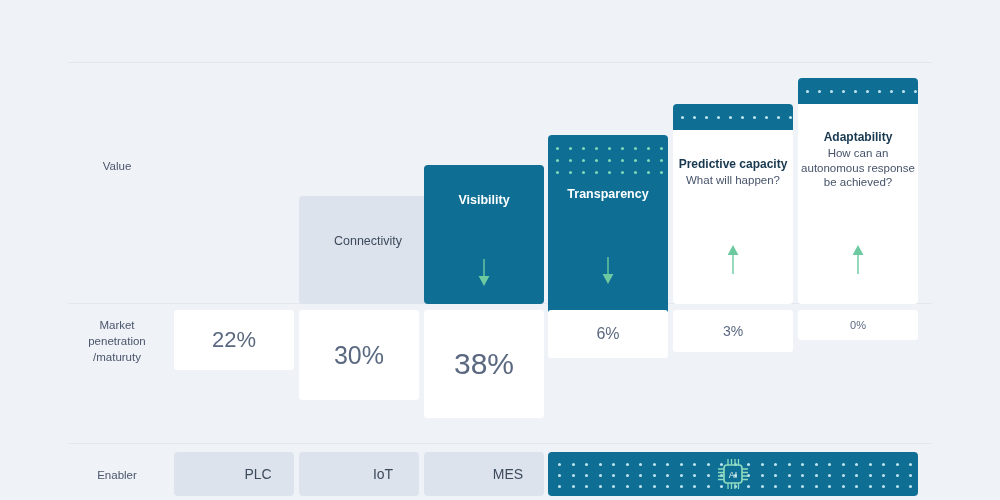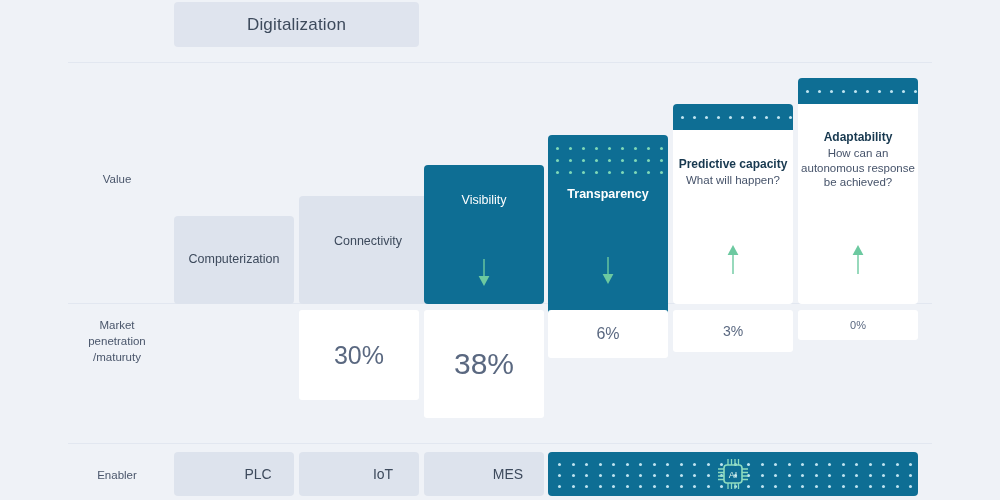--- a/index.html
+++ b/index.html
@@ -154,9 +154,6 @@
 
 <div class="stage">
 
-  <div class="tab" id="tab-digitalization">
-    <span>Digitalization</span>
-  </div>
 
   <div class="rule" id="rule-top"></div>
   <div class="rule" id="rule-mid"></div>

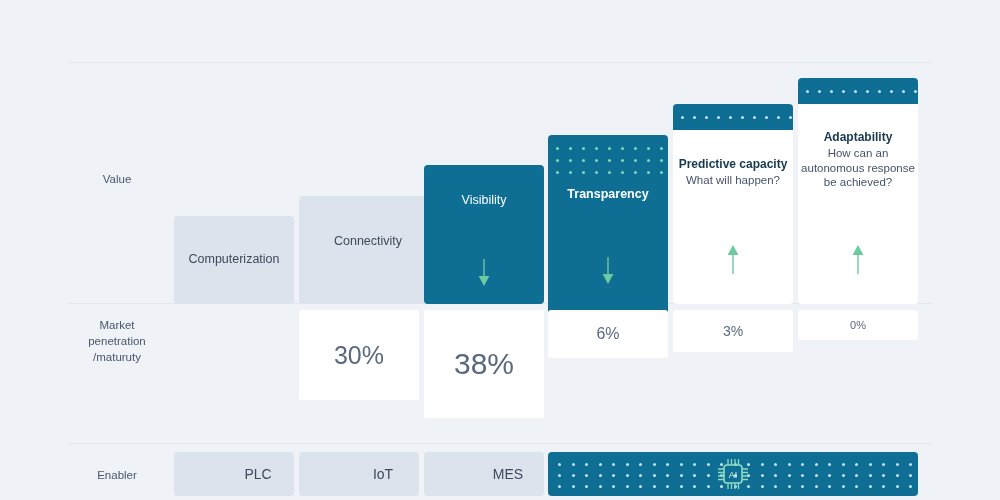--- a/index.html
+++ b/index.html
@@ -45,7 +45,7 @@
     line-height:16px;
     width:110px;
   }
-  #label-value{left:62px;top:171px;}
+  #label-value{left:62px;top:158px;}
   #label-market{left:62px;top:317px;}
   #label-enabler{left:62px;top:467px;}
 

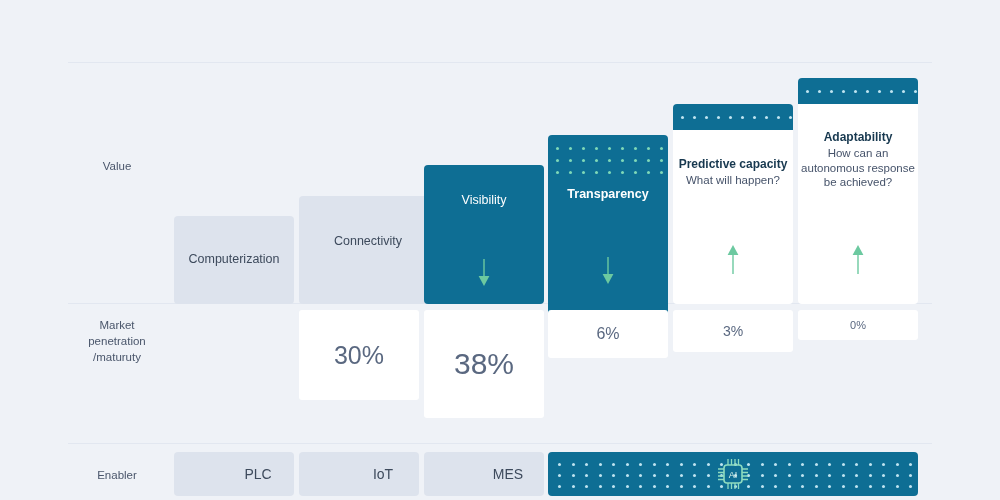--- a/index.html
+++ b/index.html
@@ -80,7 +80,7 @@
   #step-connectivity .step-title{top:38px;}
 
   #step-visibility{left:424px;top:165px;width:120px;height:139px;}
-  #step-visibility .step-title{top:28px;font-weight:normal;}
+  #step-visibility .step-title{top:28px;font-weight:bold;}
 
   #step-transparency{left:548px;top:135px;width:120px;height:197px;}
   #step-transparency .step-title{top:52px;font-weight:bold;}

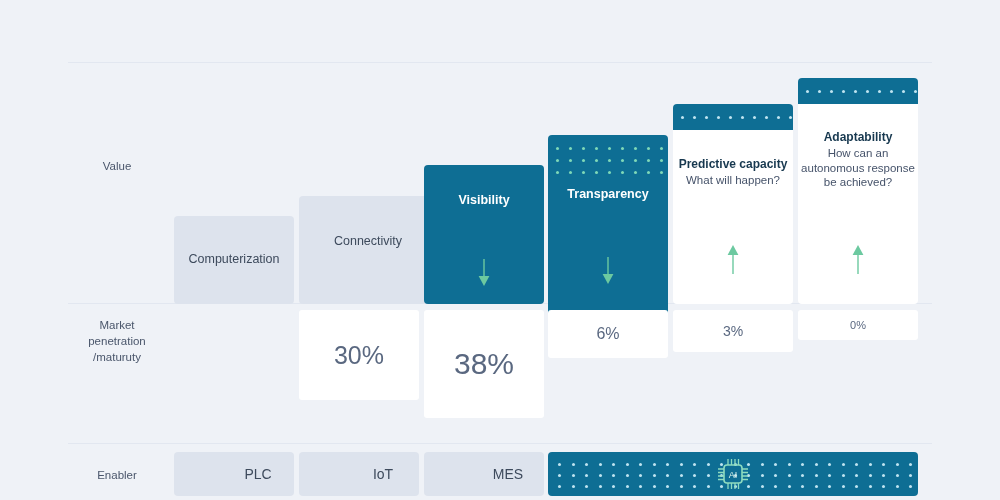--- a/index.html
+++ b/index.html
@@ -169,9 +169,6 @@
 
   <div class="row-label" id="label-enabler">Enabler</div>
 
-  <div class="step step-grey" id="step-computerization">
-    <div class="step-title">Computerization</div>
-  </div>
 
   <div class="step step-grey" id="step-connectivity">
     <div class="step-title">Connectivity</div>

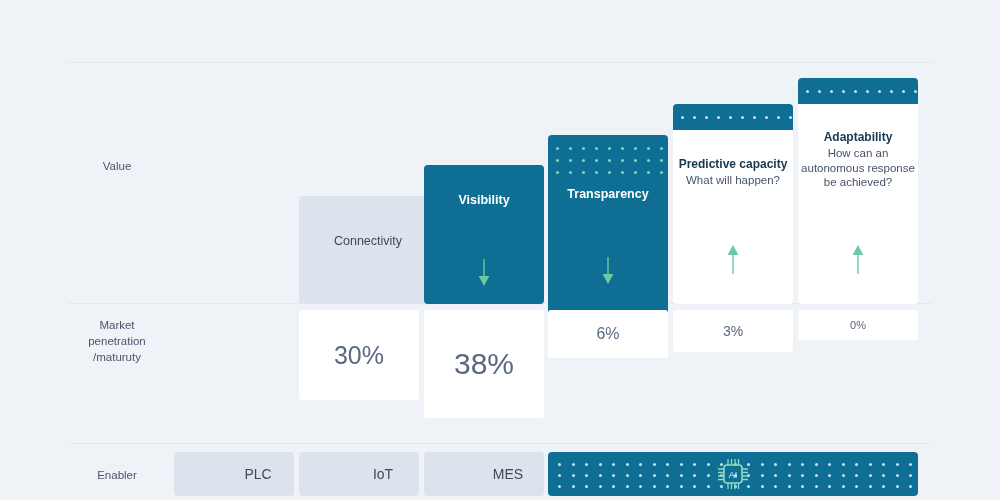--- a/index.html
+++ b/index.html
@@ -274,6 +274,9 @@
     </span>
   </div>
 
+  <div class="pct" id="pct-0">
+    <span>22%</span>
+  </div>
   <div class="pct" id="pct-1">
     <span>30%</span>
   </div>

